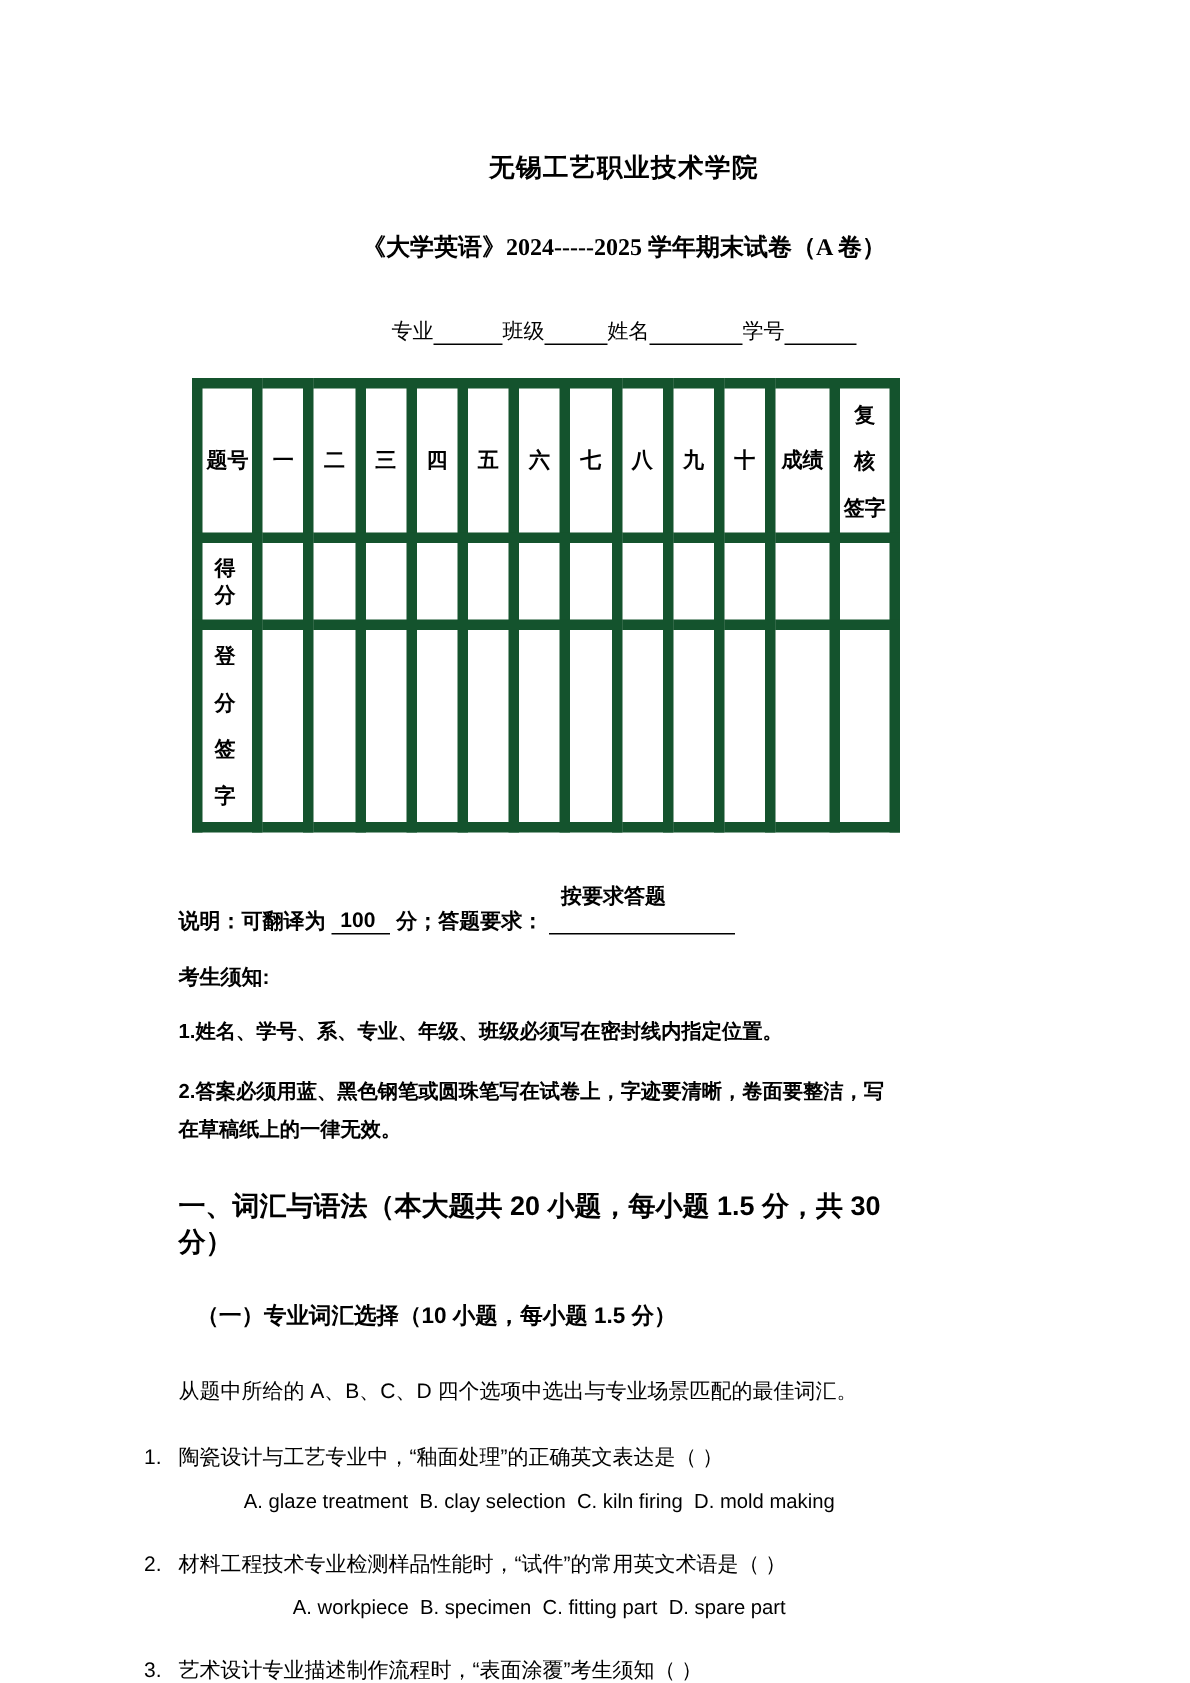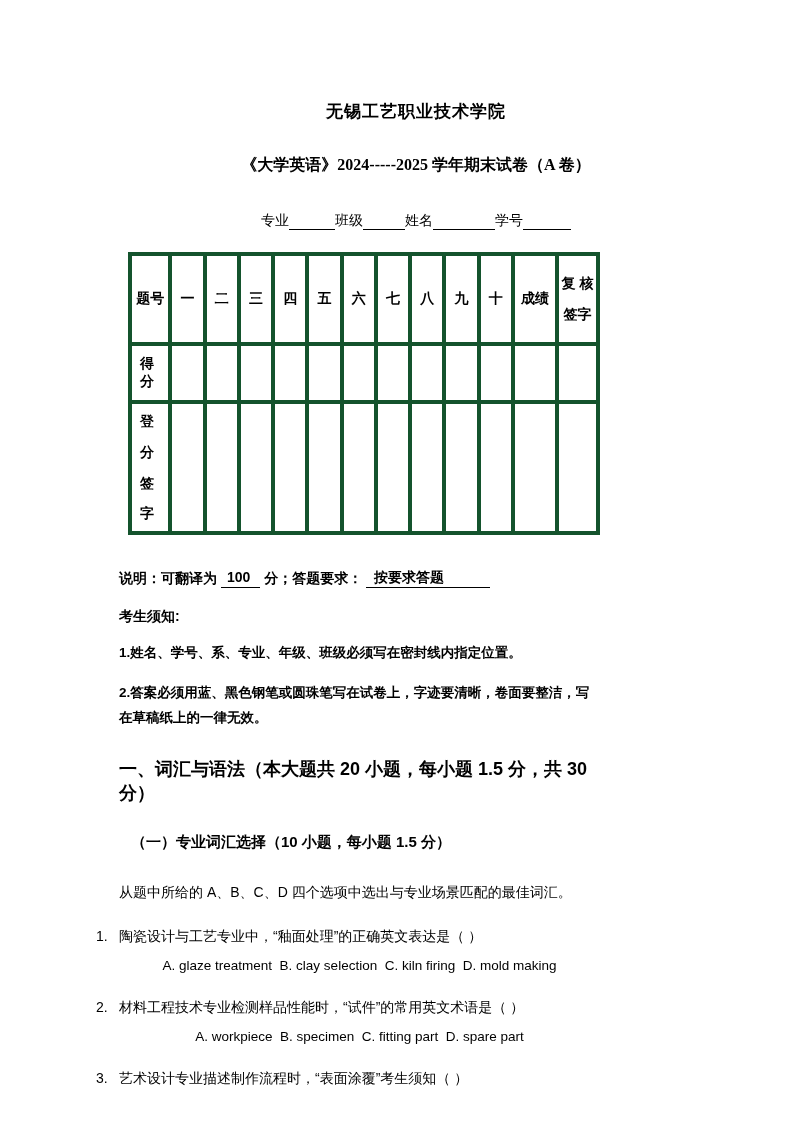--- a/index.html
+++ b/index.html
@@ -58,7 +58,7 @@
     font-weight: bold;
   }
   .score-table td {
-    border: 4px solid #14532d;
+    border: 7px solid #14532d;
     text-align: center;
     vertical-align: middle;
     padding: 2px;

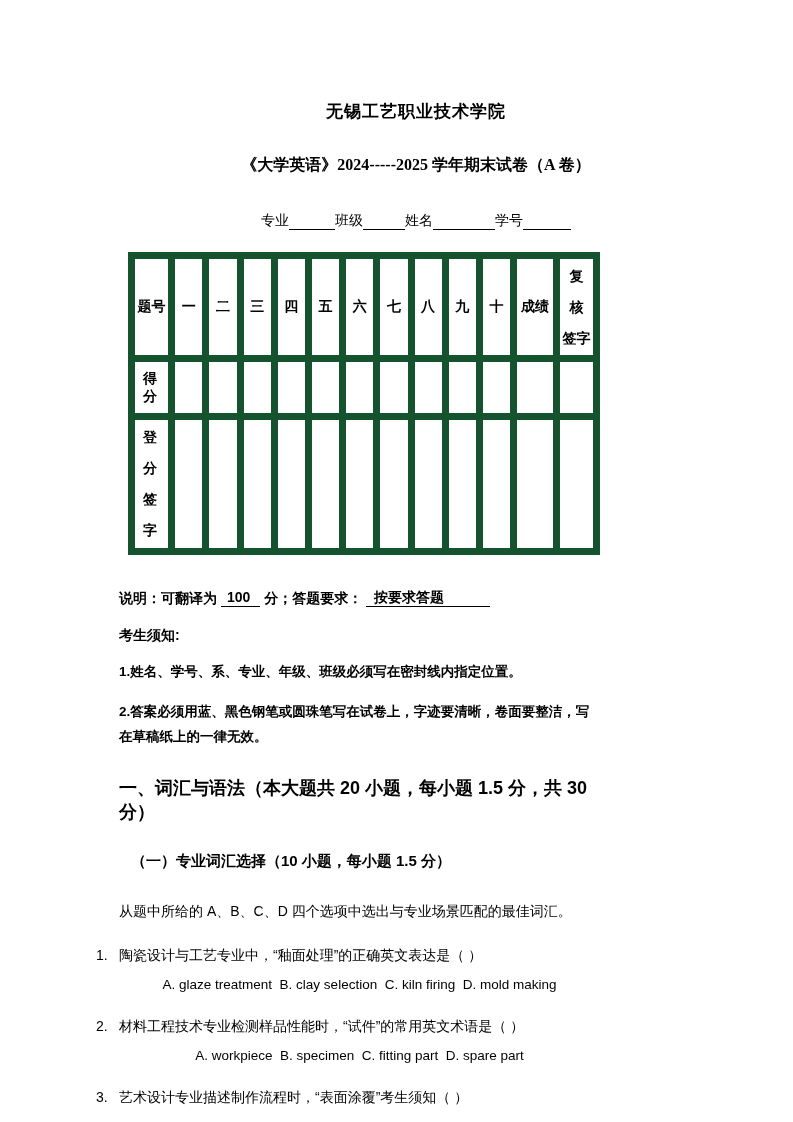--- a/index.html
+++ b/index.html
@@ -83,7 +83,7 @@
     line-height: 1.2;
   }
   .u-points { padding: 0 10px 1px 6px; min-width: 34px; text-align: right; }
-  .u-req { padding: 0 46px 1px 8px; }
+  .u-req { padding: 0 46px 17px 8px; }
   .notice-title { margin-top: 20px; font-size: 14px; font-weight: bold; }
   .notice-item {
     margin-top: 15px;

